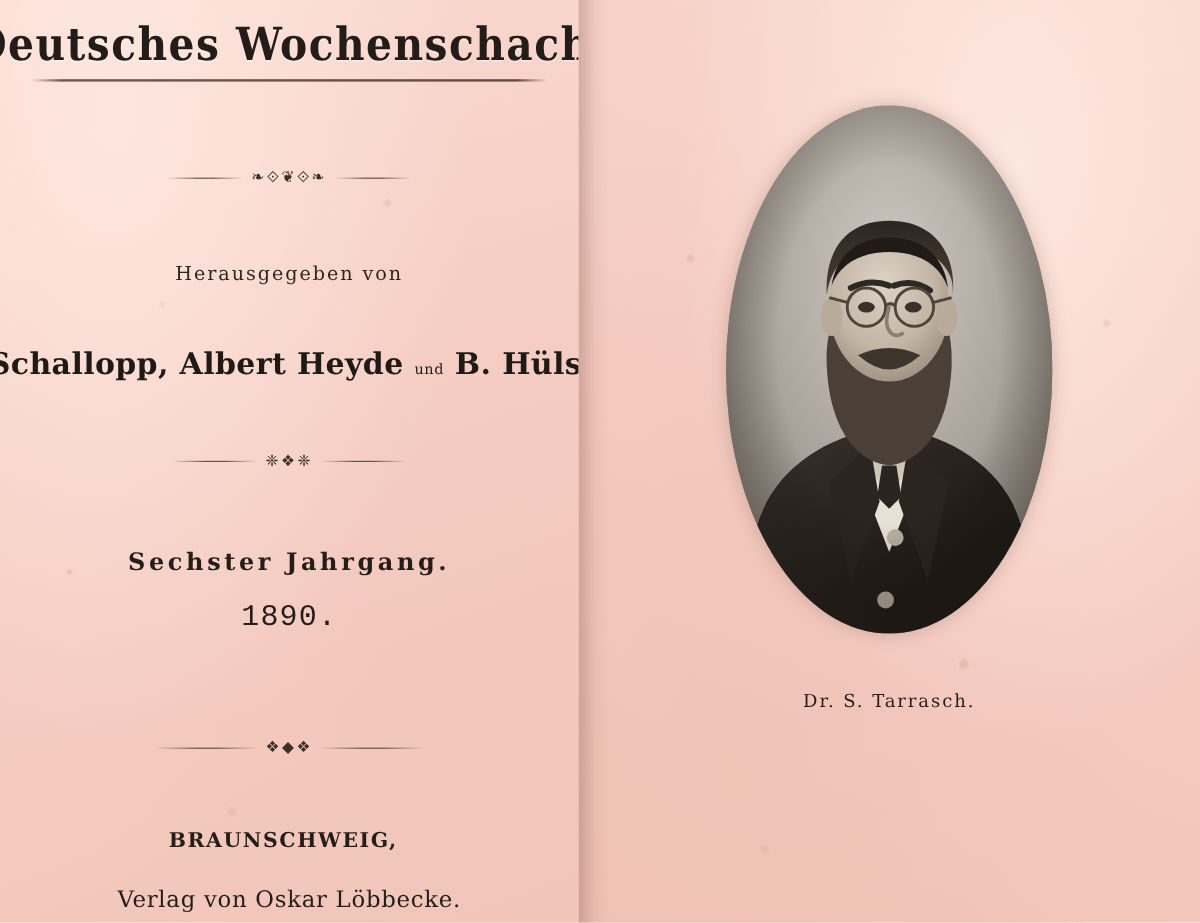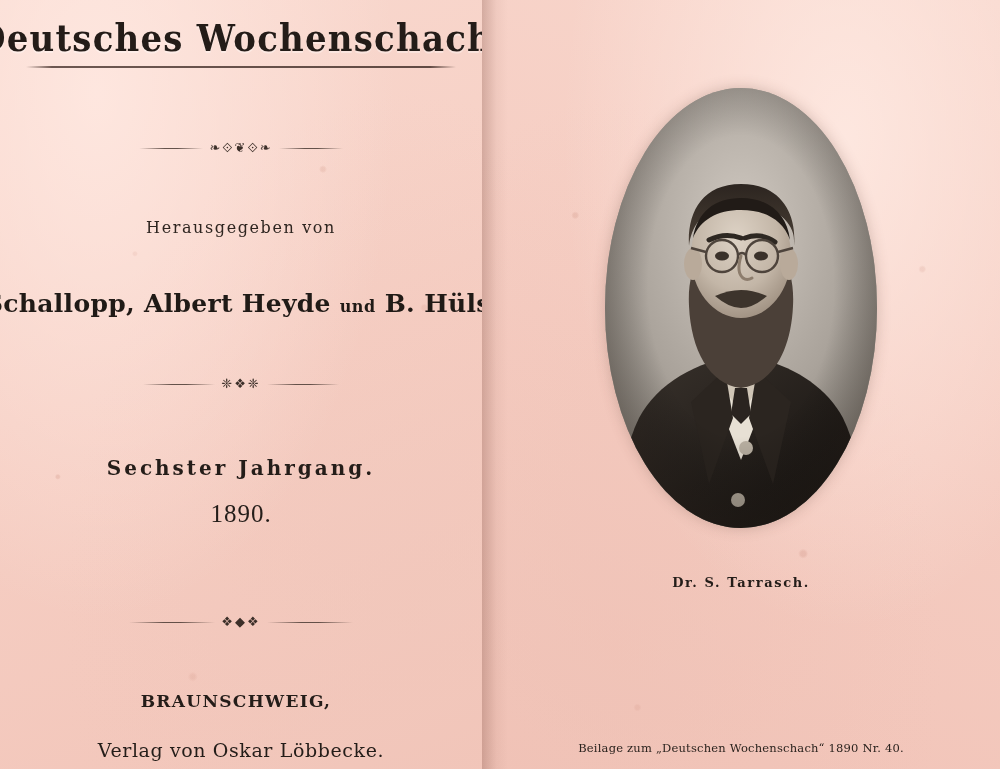--- a/index.html
+++ b/index.html
@@ -112,8 +112,8 @@
     white-space: nowrap;
   }
   .editors .small {
-    font-size: 16px;
-    font-weight: bold;
+    font-size: 12px;
+    font-weight: normal;
     letter-spacing: 0.5px;
   }
   .volume {

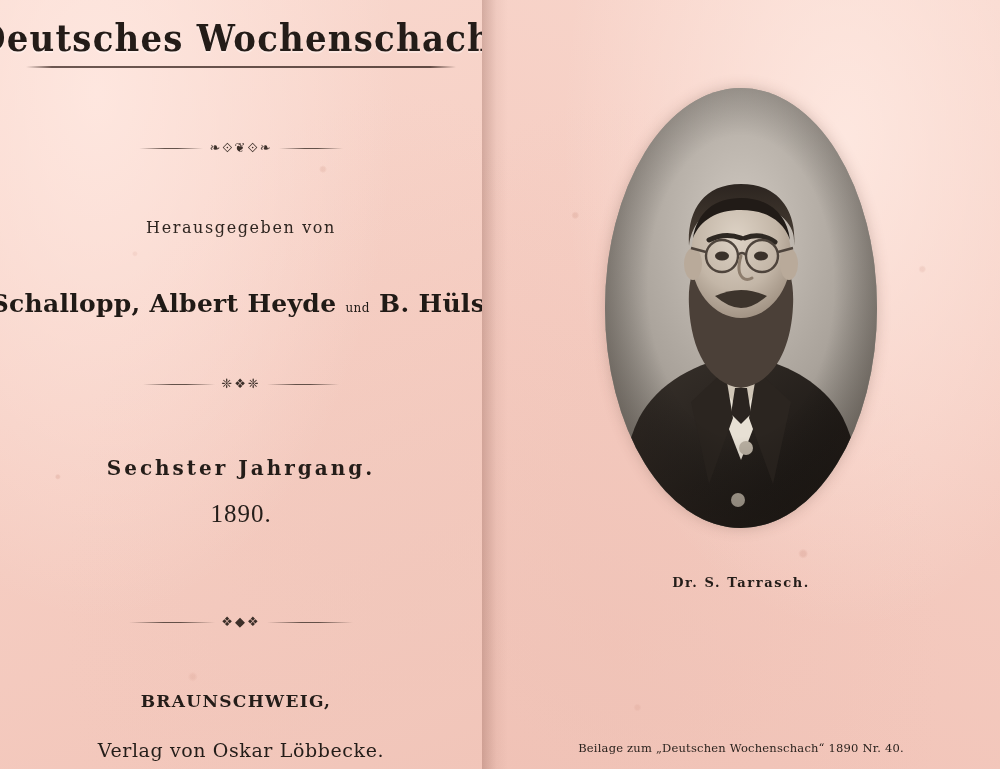--- a/index.html
+++ b/index.html
@@ -126,7 +126,7 @@
   }
   .year {
     margin-top: 20px;
-    font-family: Liberation Serif, serif;
+    font-family: Liberation Mono, monospace;
     font-size: 25px;
     letter-spacing: 1px;
     color: #241d19;

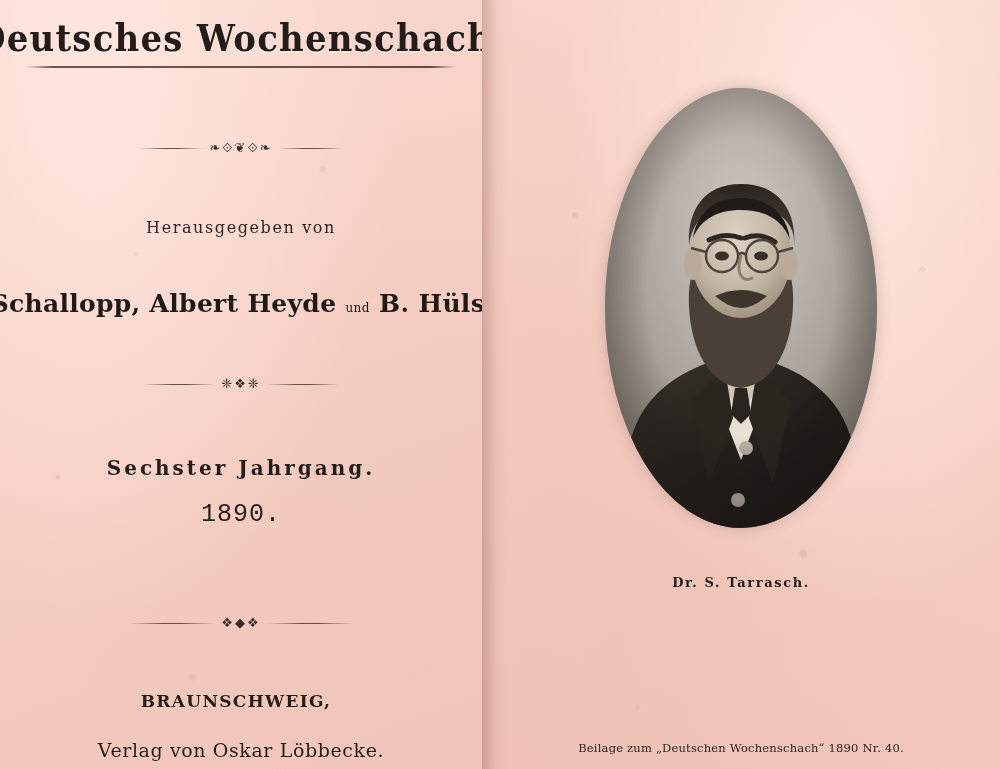--- a/index.html
+++ b/index.html
@@ -207,11 +207,10 @@
     top: 575px;
     text-align: center;
     font-family: "DejaVu Serif", serif;
-    font-size: 13px;
+    font-size: 15px;
     letter-spacing: 1.6px;
     color: #241d19;
     z-index: 2;
-    font-weight: bold;
   }
   .supplement-note {
     position: absolute;

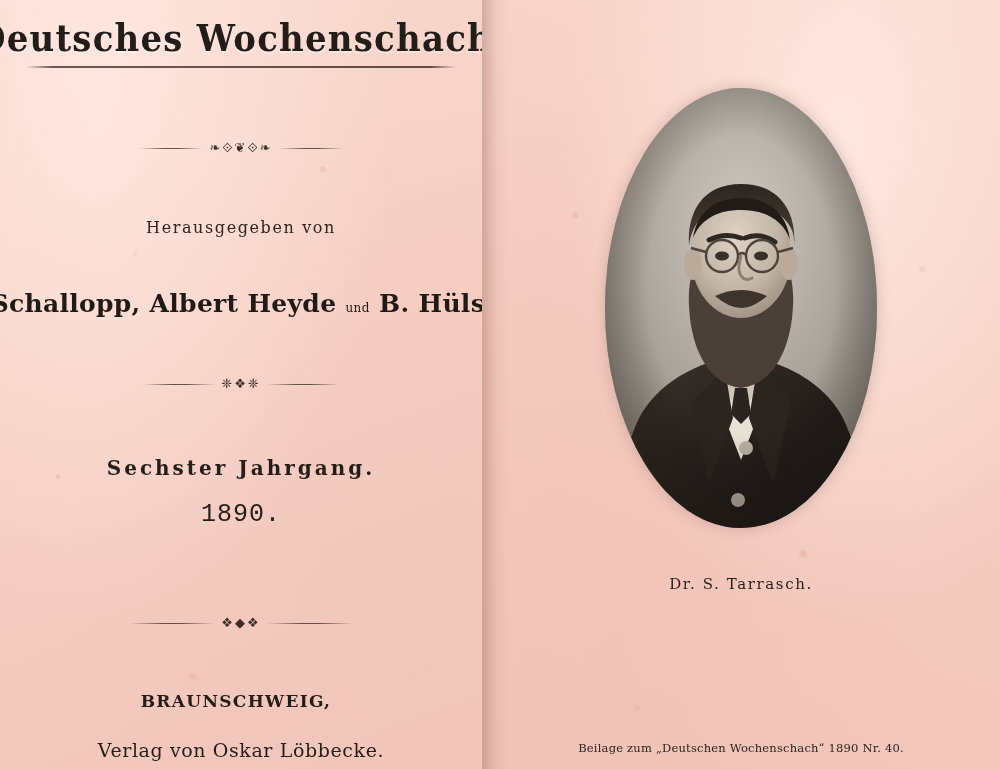--- a/index.html
+++ b/index.html
@@ -367,7 +367,6 @@
     </div>
 
     <div class="photo-caption">Dr. S. Tarrasch.</div>
-    <div class="supplement-note">Beilage zum „Deutschen Wochenschach“ 1890 Nr. 40.</div>
   </div>
 
 </div>

